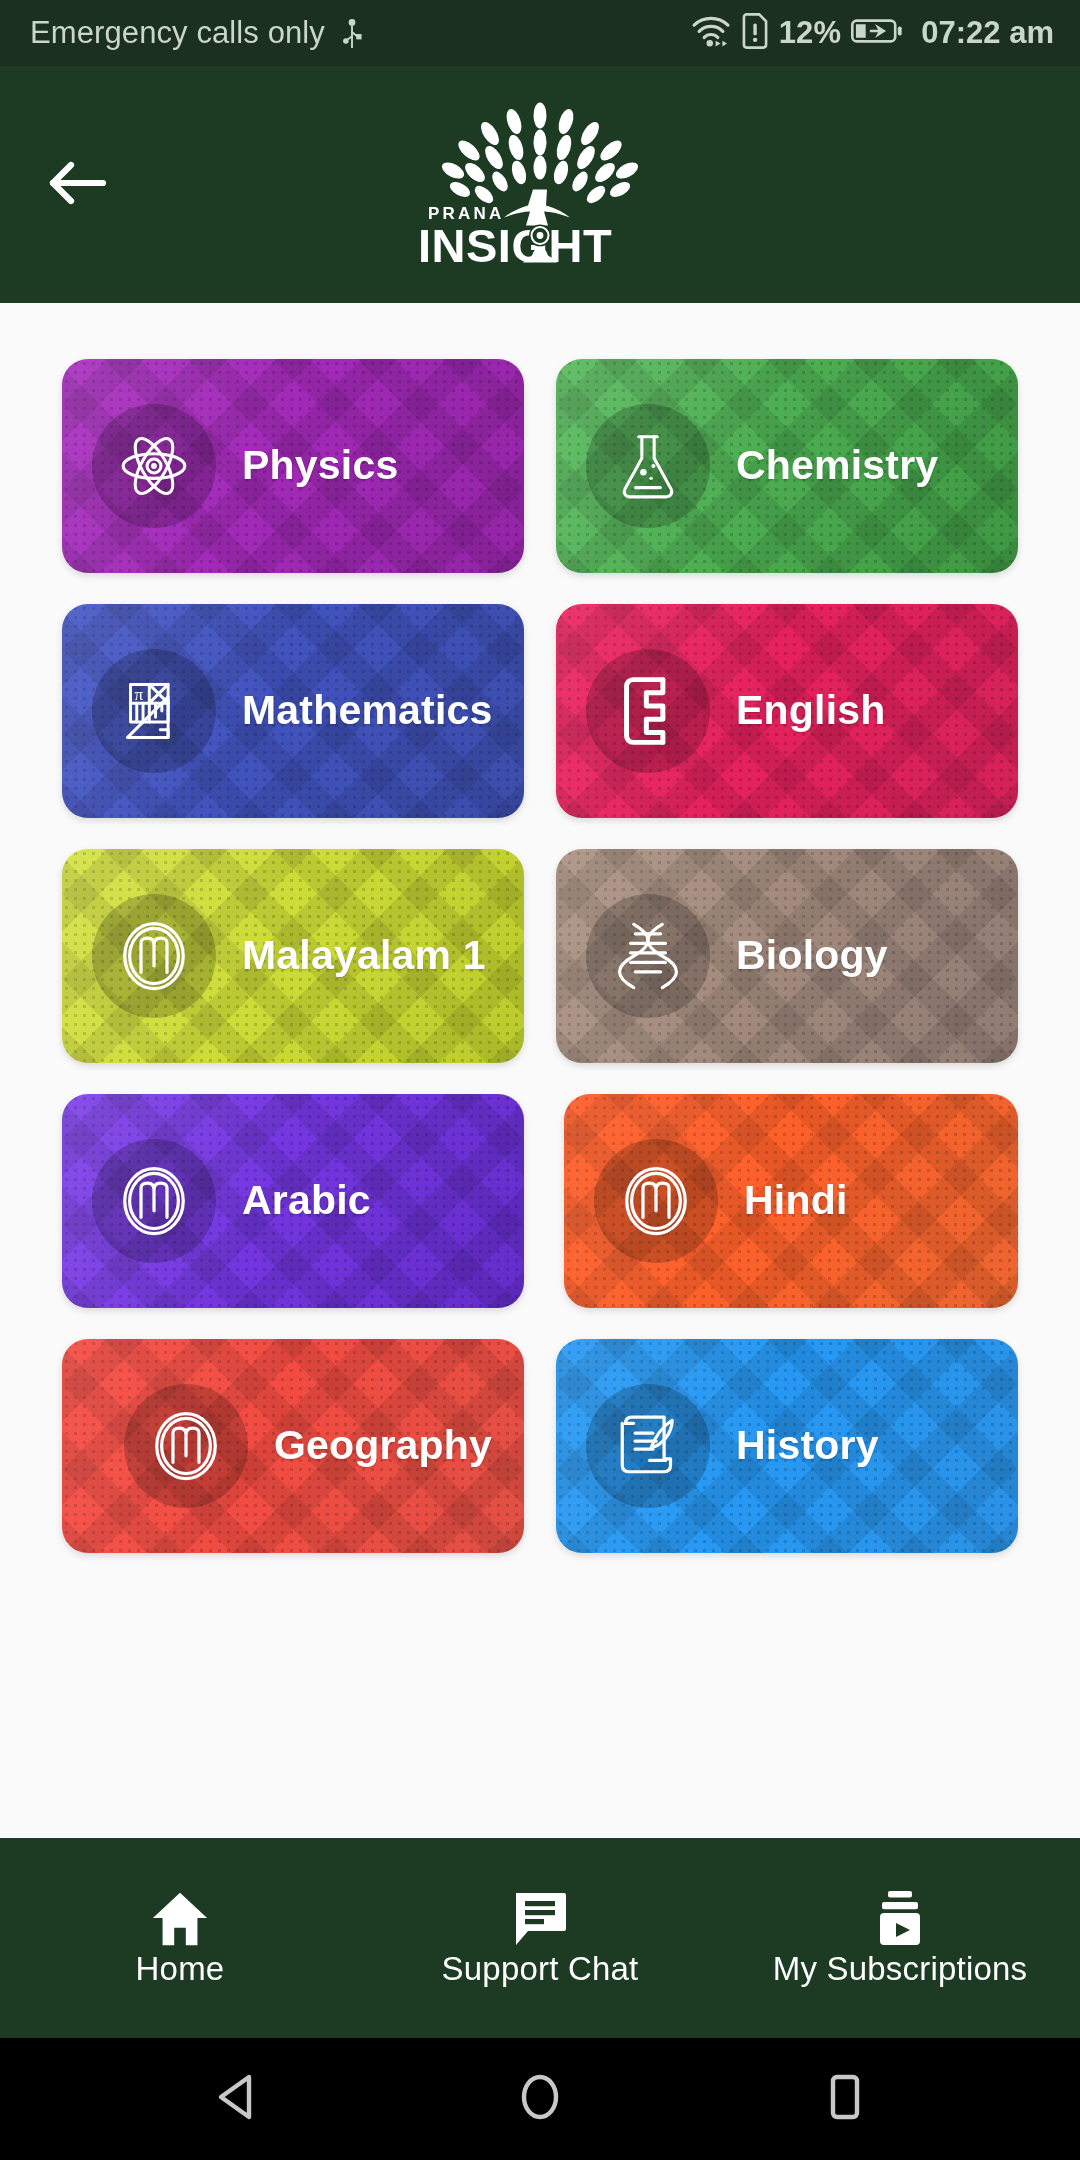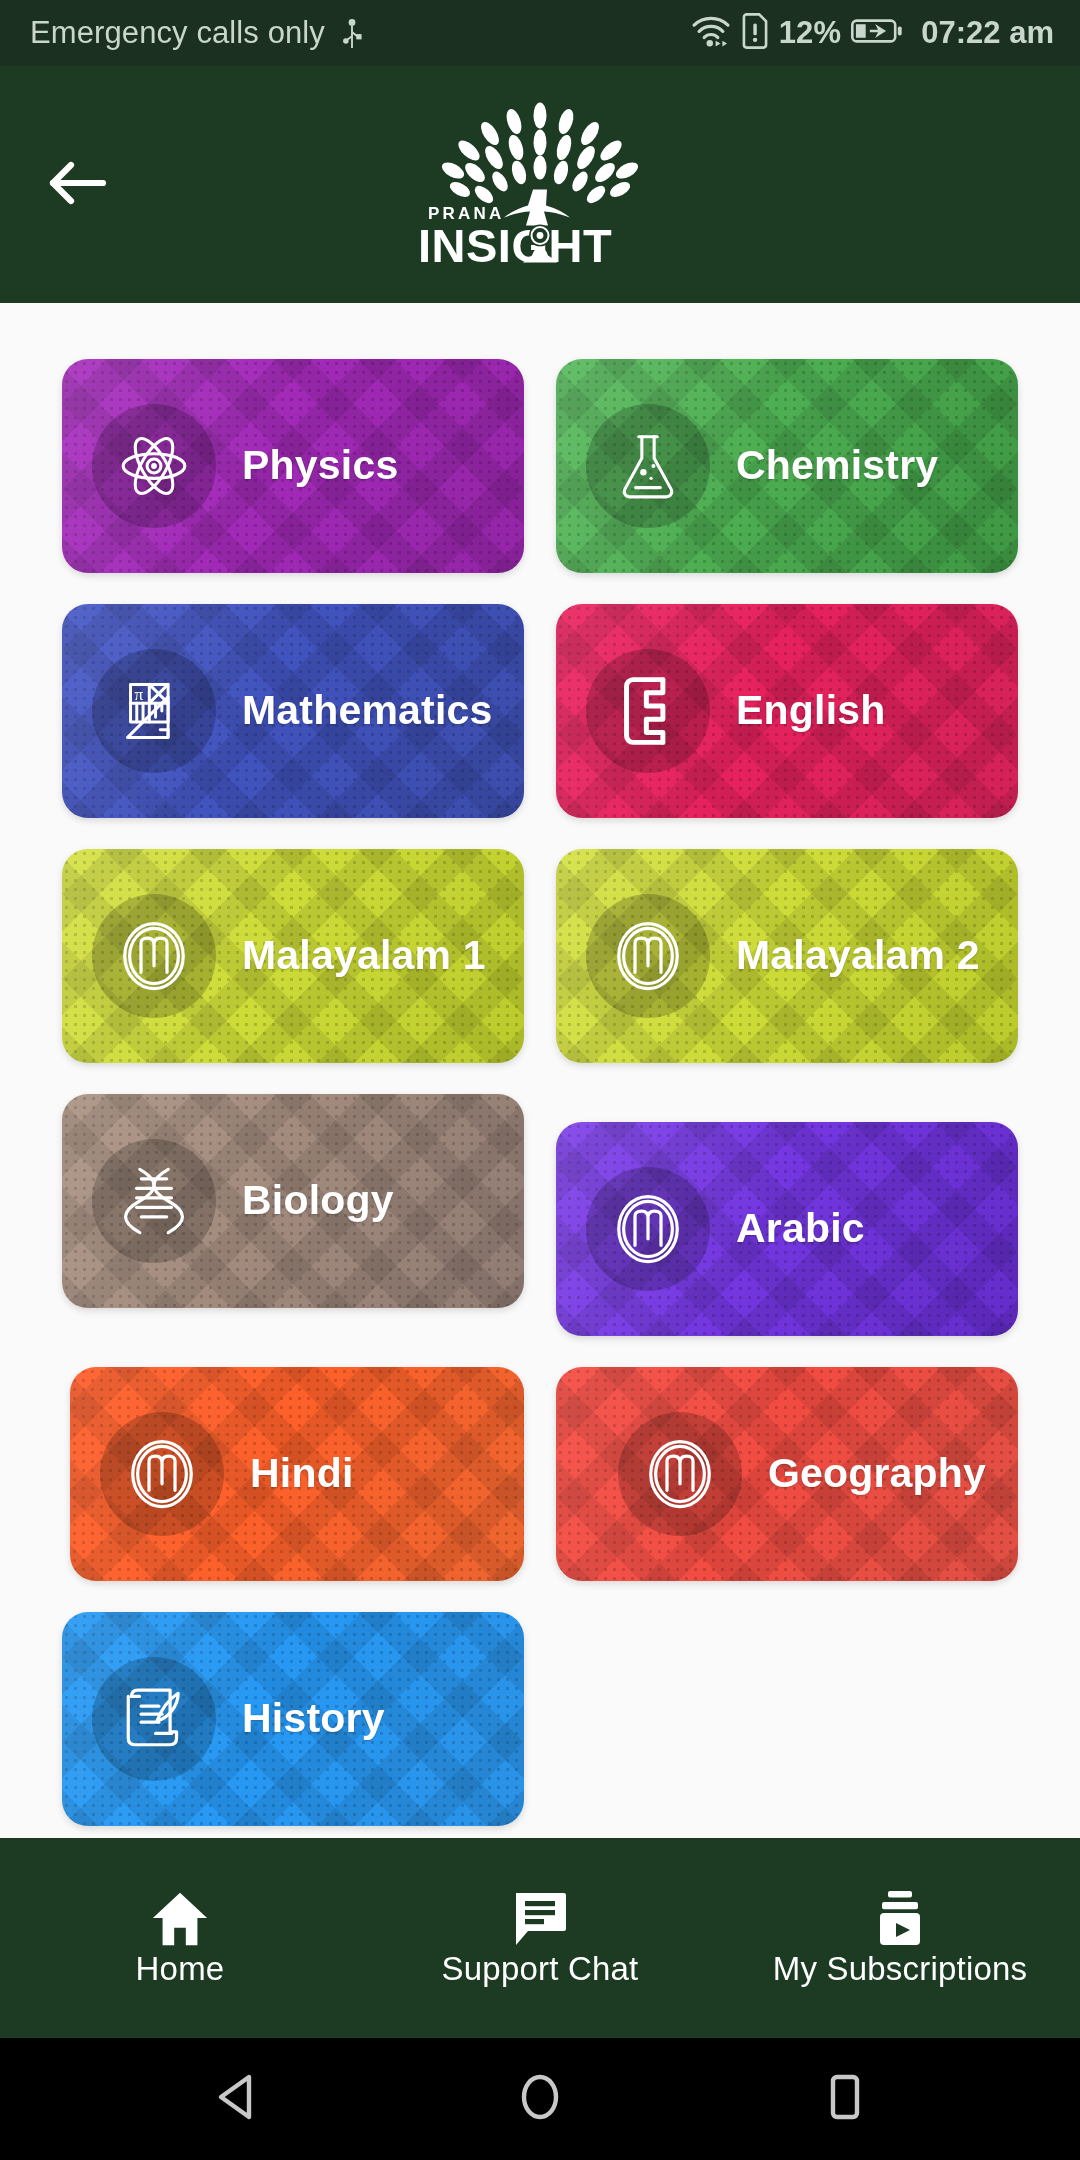--- a/index.html
+++ b/index.html
@@ -398,20 +398,6 @@
         <div class="card-label">Malayalam 1</div>
       </div>
 
-      <div class="card" style="background:linear-gradient(120deg,#d3e03f,#c6d72e);">
-        <div class="pattern"></div>
-        <div class="sheen"></div>
-        <div class="card-icon">
-          <svg width="72" height="78" viewBox="0 0 44 48">
-            <g fill="none" stroke="#ffffff" stroke-width="2">
-              <ellipse cx="22" cy="24" rx="18" ry="20"></ellipse>
-              <ellipse cx="22" cy="24" rx="15" ry="17"></ellipse>
-            </g>
-            <path d="M14 34 V16 q0 -3 4 -3 q4 0 4 4 V30 M22 17 q0 -4 4 -4 q4 0 4 3 V34" fill="none" stroke="#ffffff" stroke-width="2" stroke-linecap="round"></path>
-          </svg>
-        </div>
-        <div class="card-label">Malayalam 2</div>
-      </div>
 
       <div class="card" style="background:linear-gradient(120deg,#a9907f,#99837a);">
         <div class="pattern"></div>

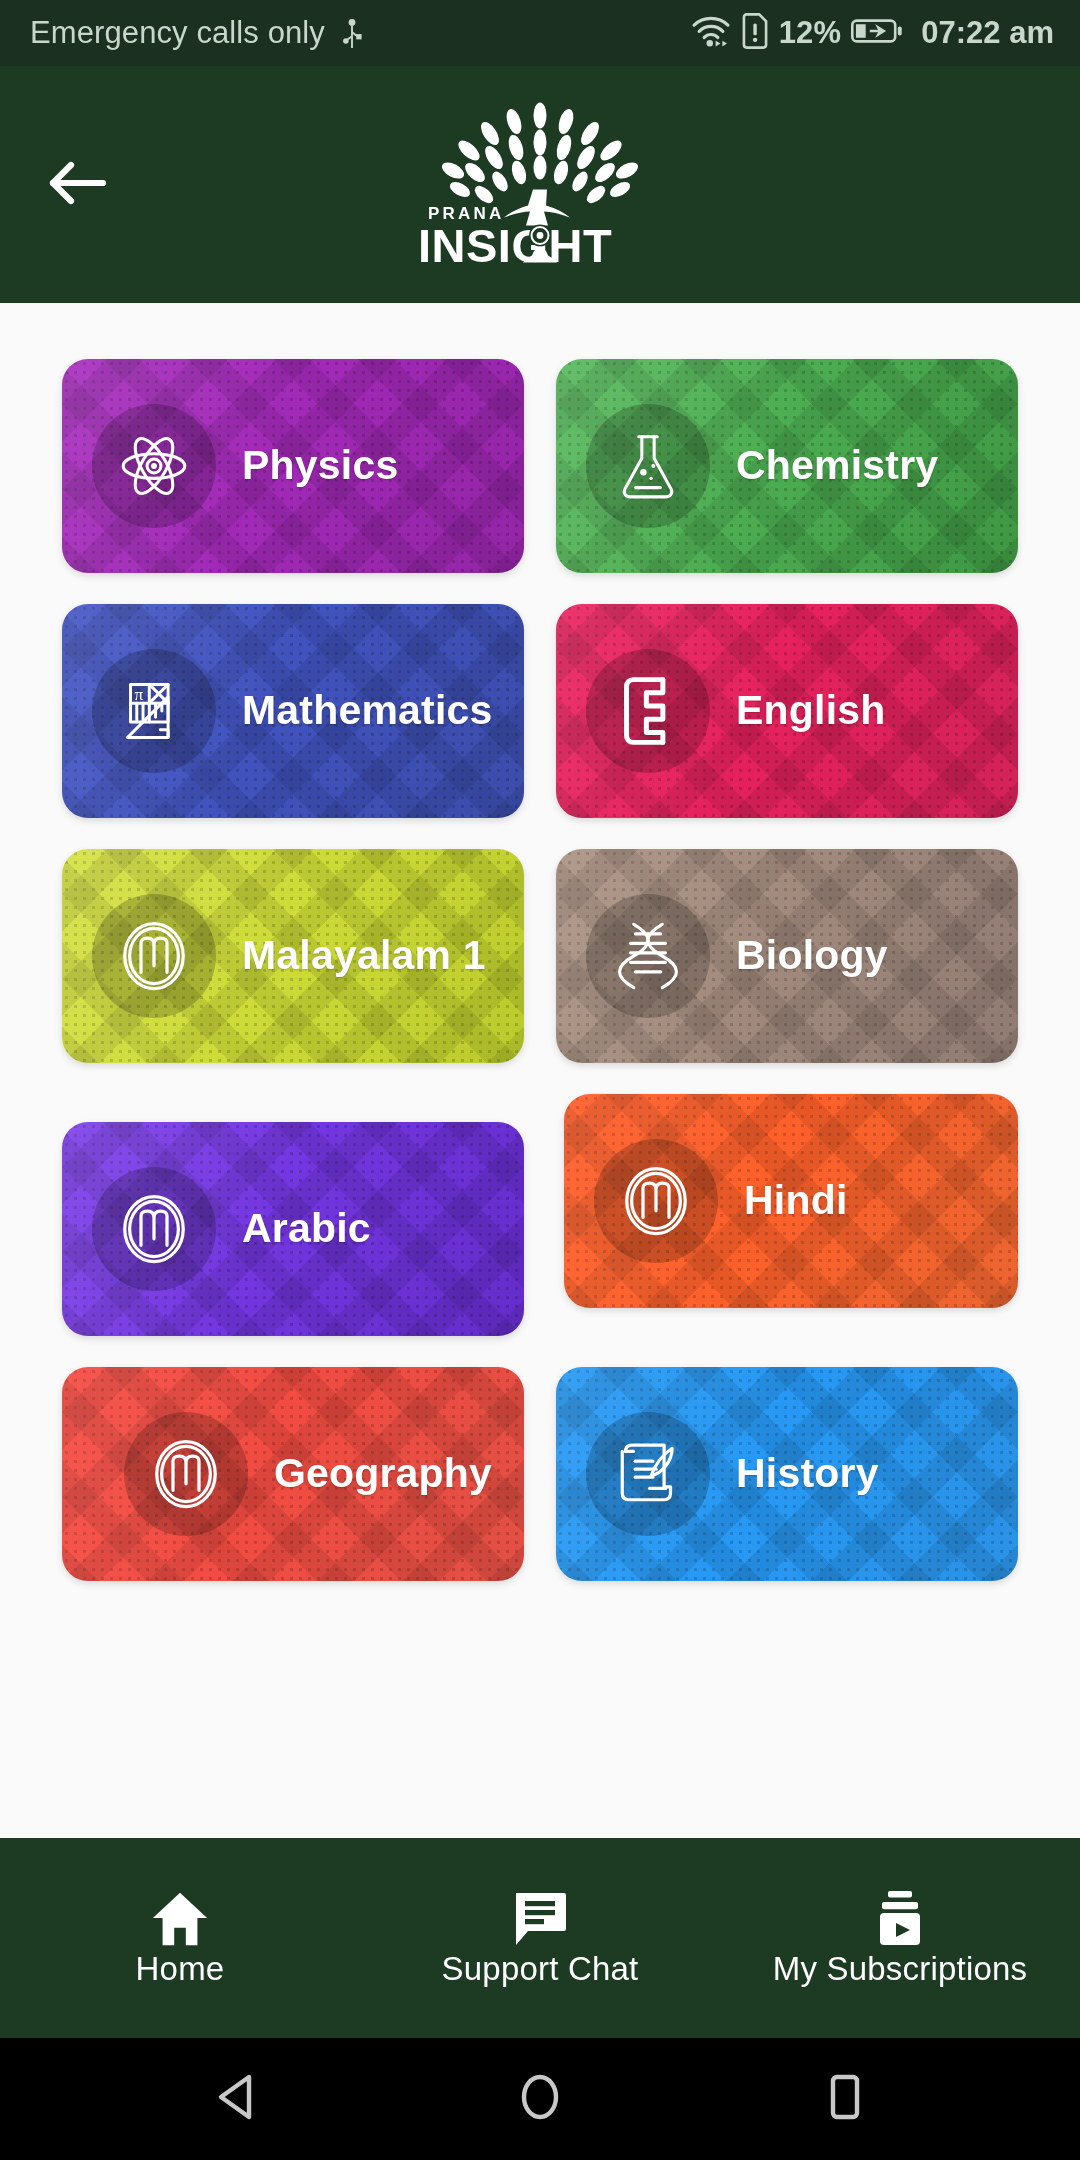--- a/index.html
+++ b/index.html
@@ -418,7 +418,7 @@
         <div class="card-label">Biology</div>
       </div>
 
-      <div class="card" style="background:linear-gradient(120deg,#7b3ce8,#6a2fd6);margin-top:28px;">
+      <div class="card" style="background:linear-gradient(120deg,#7b3ce8,#6a2fd6);">
         <div class="pattern"></div>
         <div class="sheen"></div>
         <div class="card-icon">

